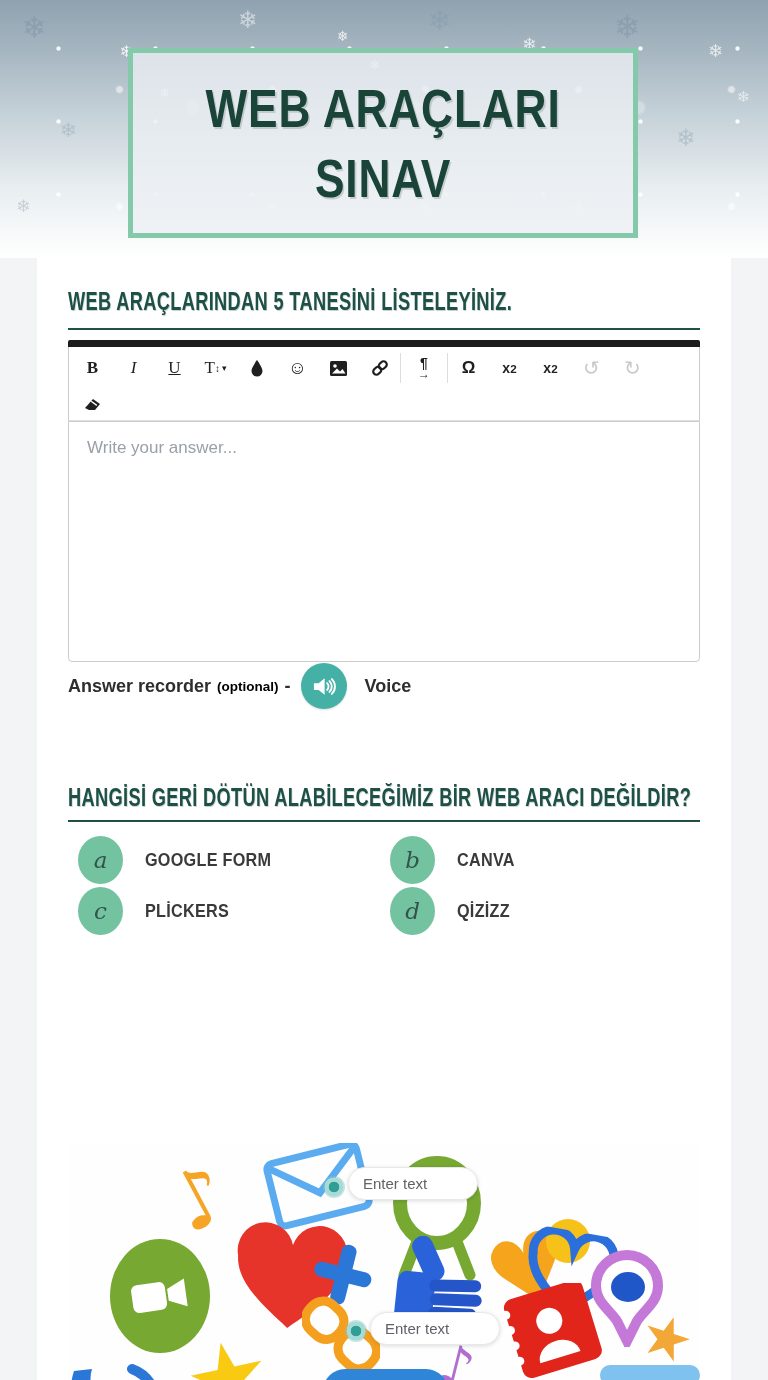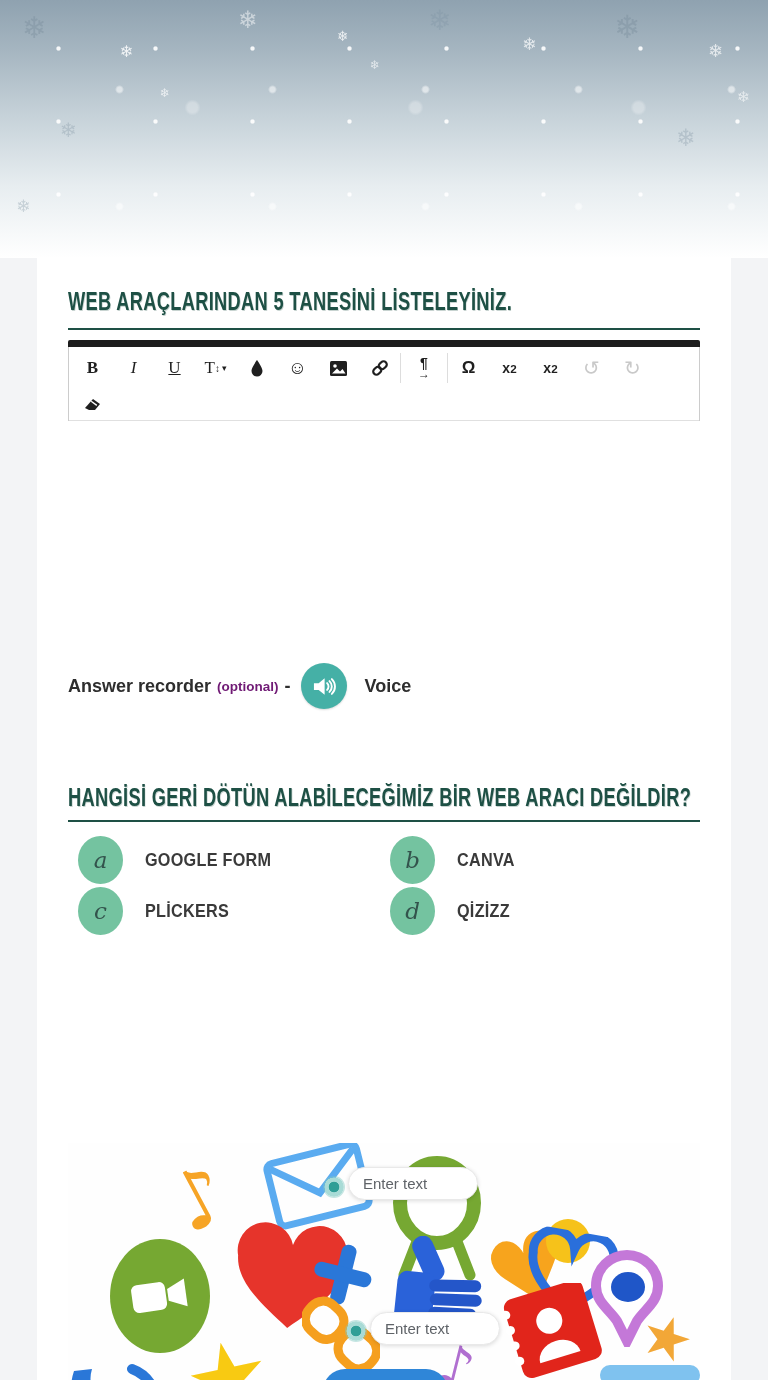--- a/index.html
+++ b/index.html
@@ -140,6 +140,9 @@
     <span class="flake" style="left:16px;top:196px;font-size:17px;color:rgba(150,168,180,.45)">❄</span>
     <span class="flake" style="left:370px;top:58px;font-size:12px;color:rgba(255,255,255,.65)">❄</span>
 
+    <div class="title-box">
+      <div class="title-text">WEB ARAÇLARI SINAV</div>
+    </div>
   </div>
 
   <div class="card">

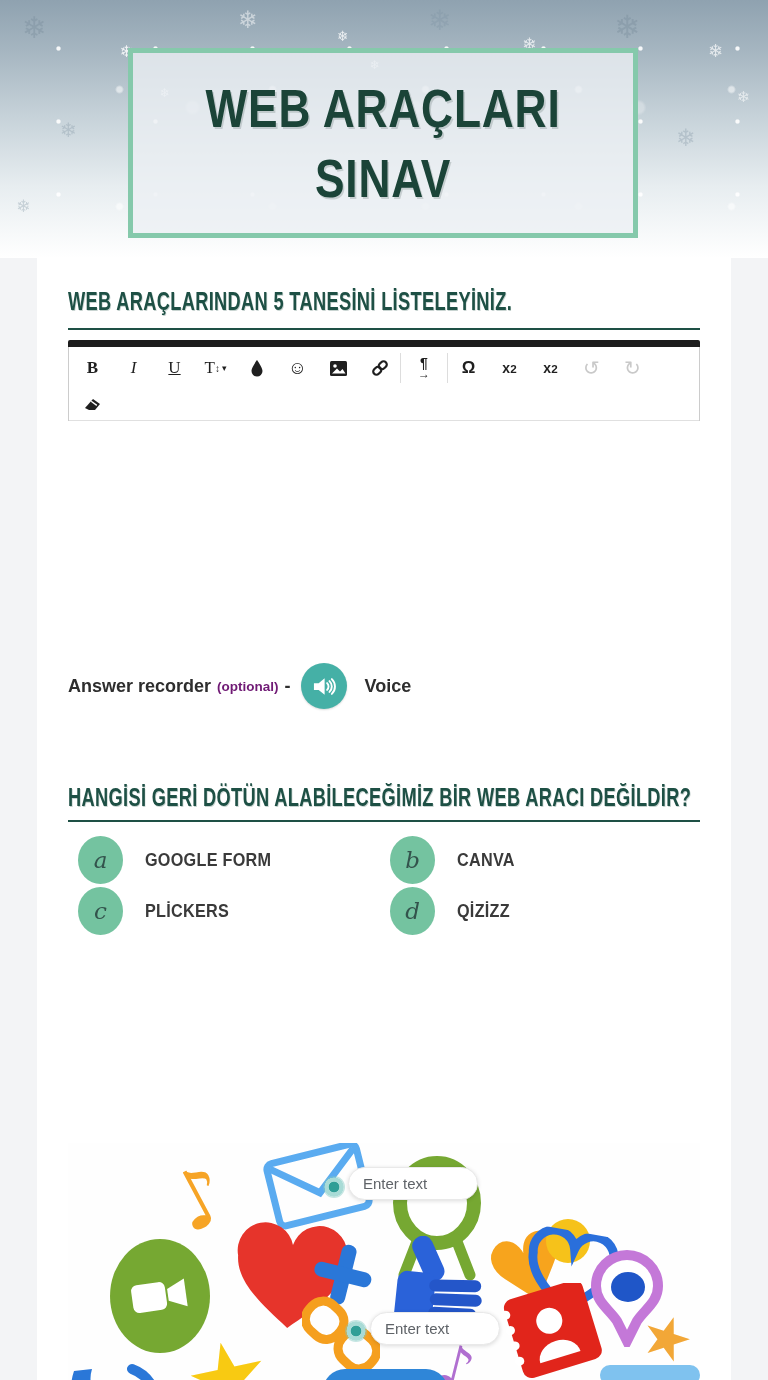--- a/index.html
+++ b/index.html
@@ -210,6 +210,7 @@
           </button>
         </div>
       </div>
+      <textarea class="editor-text" placeholder="Write your answer..." style=""></textarea>
     </div>
 
     <div class="recorder">

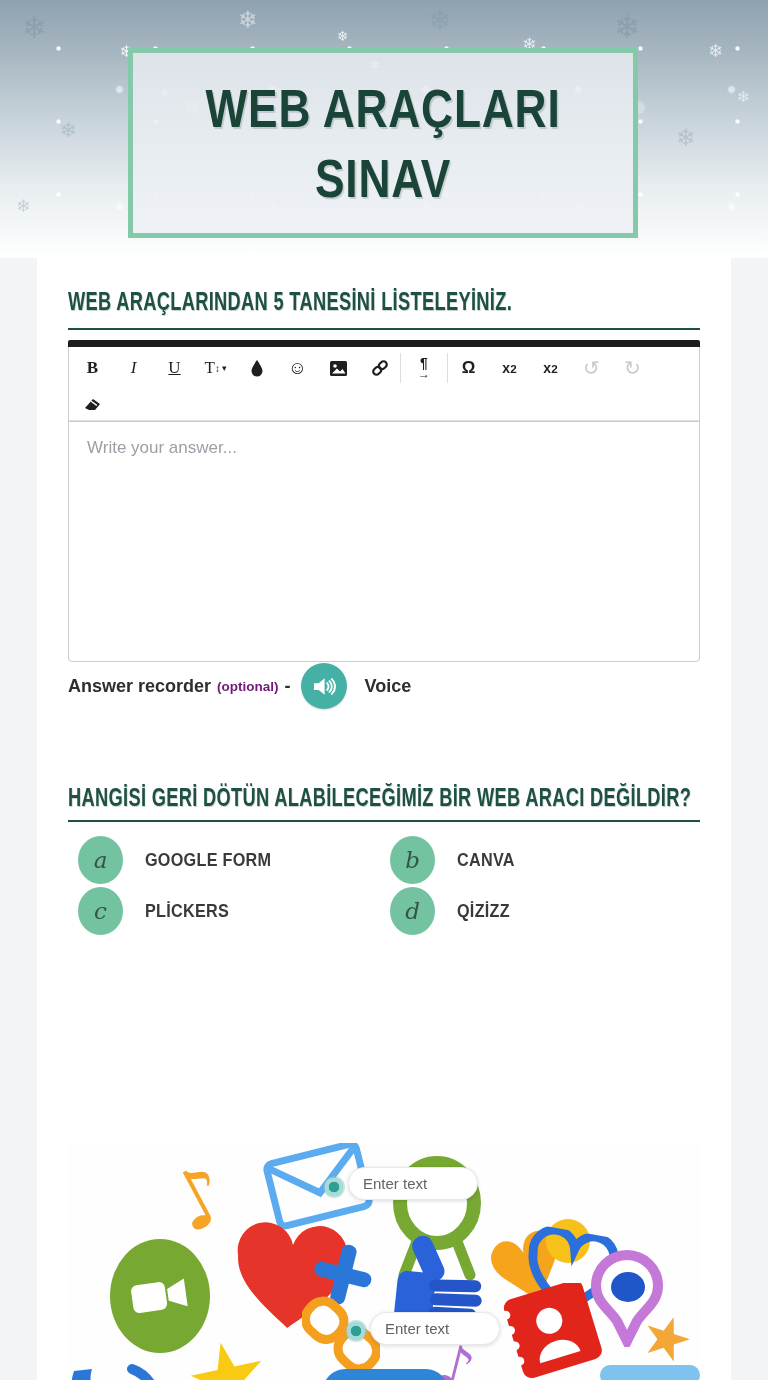--- a/index.html
+++ b/index.html
@@ -72,7 +72,7 @@
   
   .recorder{ position:absolute; left:31px; top:404px; height:48px; display:flex; align-items:center; }
   .rec-label{ font-size:18px; font-weight:bold; color:#2e2e2e;text-align:center; }
-  .rec-optional{ font-size:13.5px; font-weight:bold; color:#701a75; margin-left:6px; }
+  .rec-optional{ font-size:13.5px; font-weight:bold; color:#000000; margin-left:6px; }
   .rec-dash{ font-size:18px; font-weight:bold; color:#2e2e2e; margin:0 10px 0 6px; }
   .voice-btn{
     width:46px; height:46px; border-radius:50%; background:#45b0a6; border:none; cursor:pointer;

